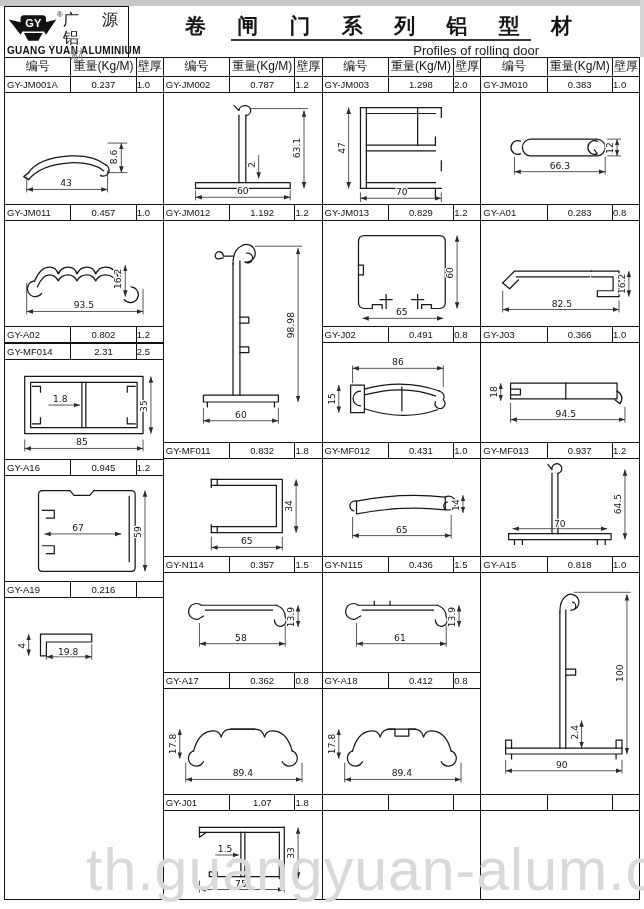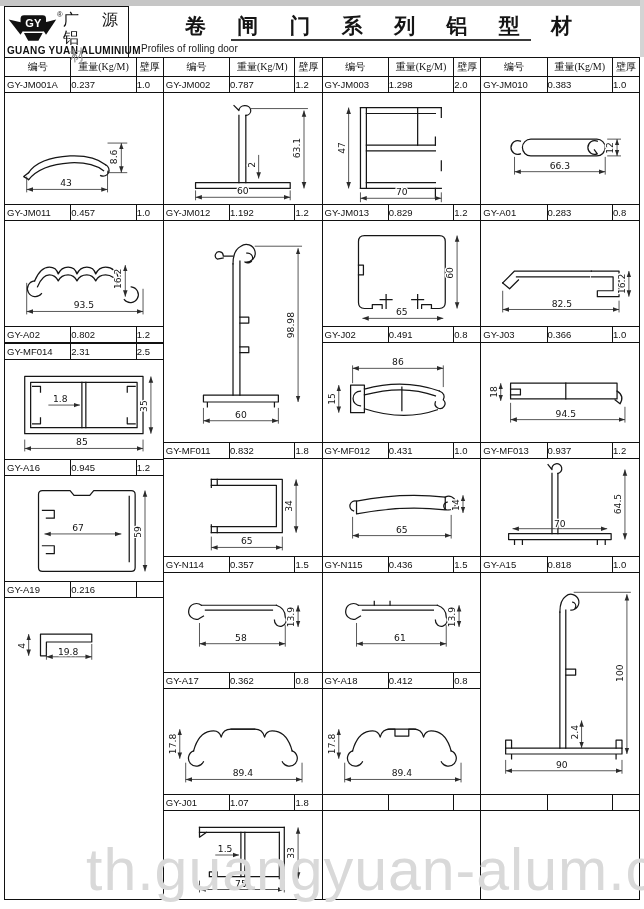--- a/index.html
+++ b/index.html
@@ -16,7 +16,7 @@
   .titlebox{position:absolute;left:129px;top:6px;width:511px;height:51px}
   .title-cn{position:absolute;left:0;right:0;top:6px;text-align:center;font-size:21px;letter-spacing:12px;font-weight:600;color:#151515;font-family:"DejaVu Sans",sans-serif;white-space:nowrap}
   .title-rule{position:absolute;left:102px;top:33px;width:300px;height:2px;background:#3a3a3a}
-  .title-en{position:absolute;left:12px;width:410px;top:37px;text-align:left;font-size:10px;color:#1c1c1c}
+  .title-en{position:absolute;left:0;width:410px;top:37px;text-align:right;font-size:13px;color:#1c1c1c}
 
   
   .tbl{position:absolute;left:4px;top:57px;width:636px;height:843px;border:1.6px solid #111;box-sizing:border-box;display:flex;background:#fff;z-index:1}

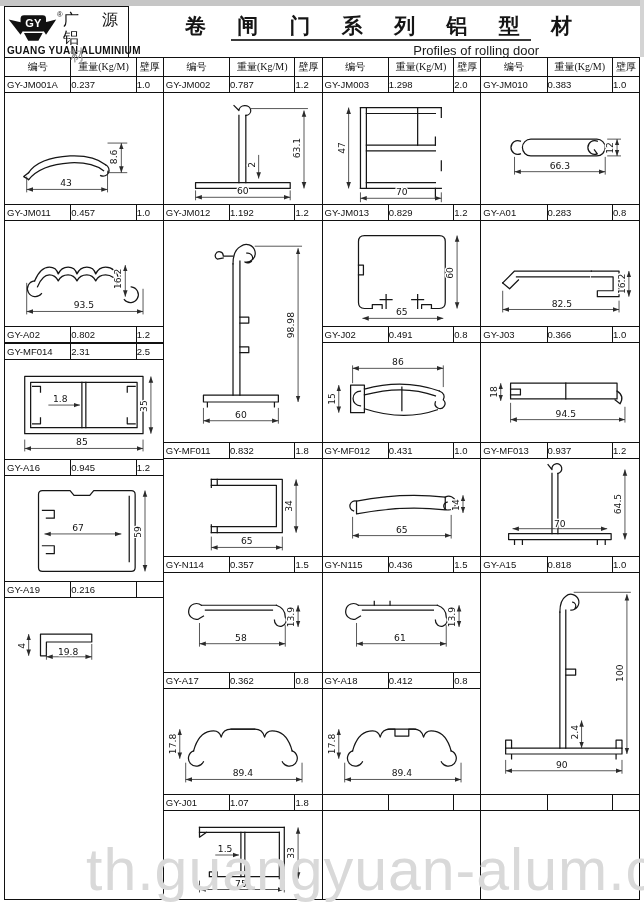--- a/index.html
+++ b/index.html
@@ -29,7 +29,7 @@
   .code{width:42%;padding-left:2px;border-right:1.2px solid #111}
   .wt{width:41.5%;text-align:left;border-right:1.2px solid #111}
   .wl{flex:1 1 0;text-align:left}
-  .hr .lc{line-height:17px;text-align:center;padding-left:0;font-size:10px;font-family:Liberation Serif, serif}
+  .hr .lc{line-height:17px;text-align:center;padding-left:0;font-size:12px;font-family:Liberation Sans, sans-serif}
   .dw{flex:0 0 auto;position:relative}
   .dw svg{display:block;width:100%;height:100%}
 

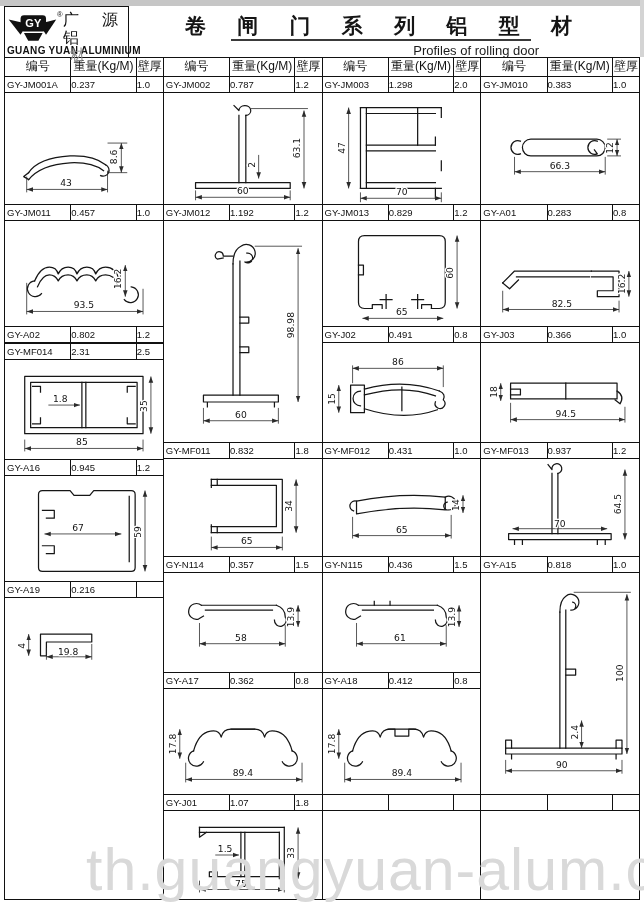--- a/index.html
+++ b/index.html
@@ -27,7 +27,7 @@
   .lr{height:17px;border-top:1.2px solid #111;border-bottom:1.2px solid #111}
   .lc{box-sizing:border-box;overflow:hidden;white-space:nowrap;font-size:9.5px;line-height:15px;color:#101010}
   .code{width:42%;padding-left:2px;border-right:1.2px solid #111}
-  .wt{width:41.5%;text-align:left;border-right:1.2px solid #111}
+  .wt{width:41.5%;text-align:center;border-right:1.2px solid #111}
   .wl{flex:1 1 0;text-align:left}
   .hr .lc{line-height:17px;text-align:center;padding-left:0;font-size:12px;font-family:Liberation Sans, sans-serif}
   .dw{flex:0 0 auto;position:relative}

